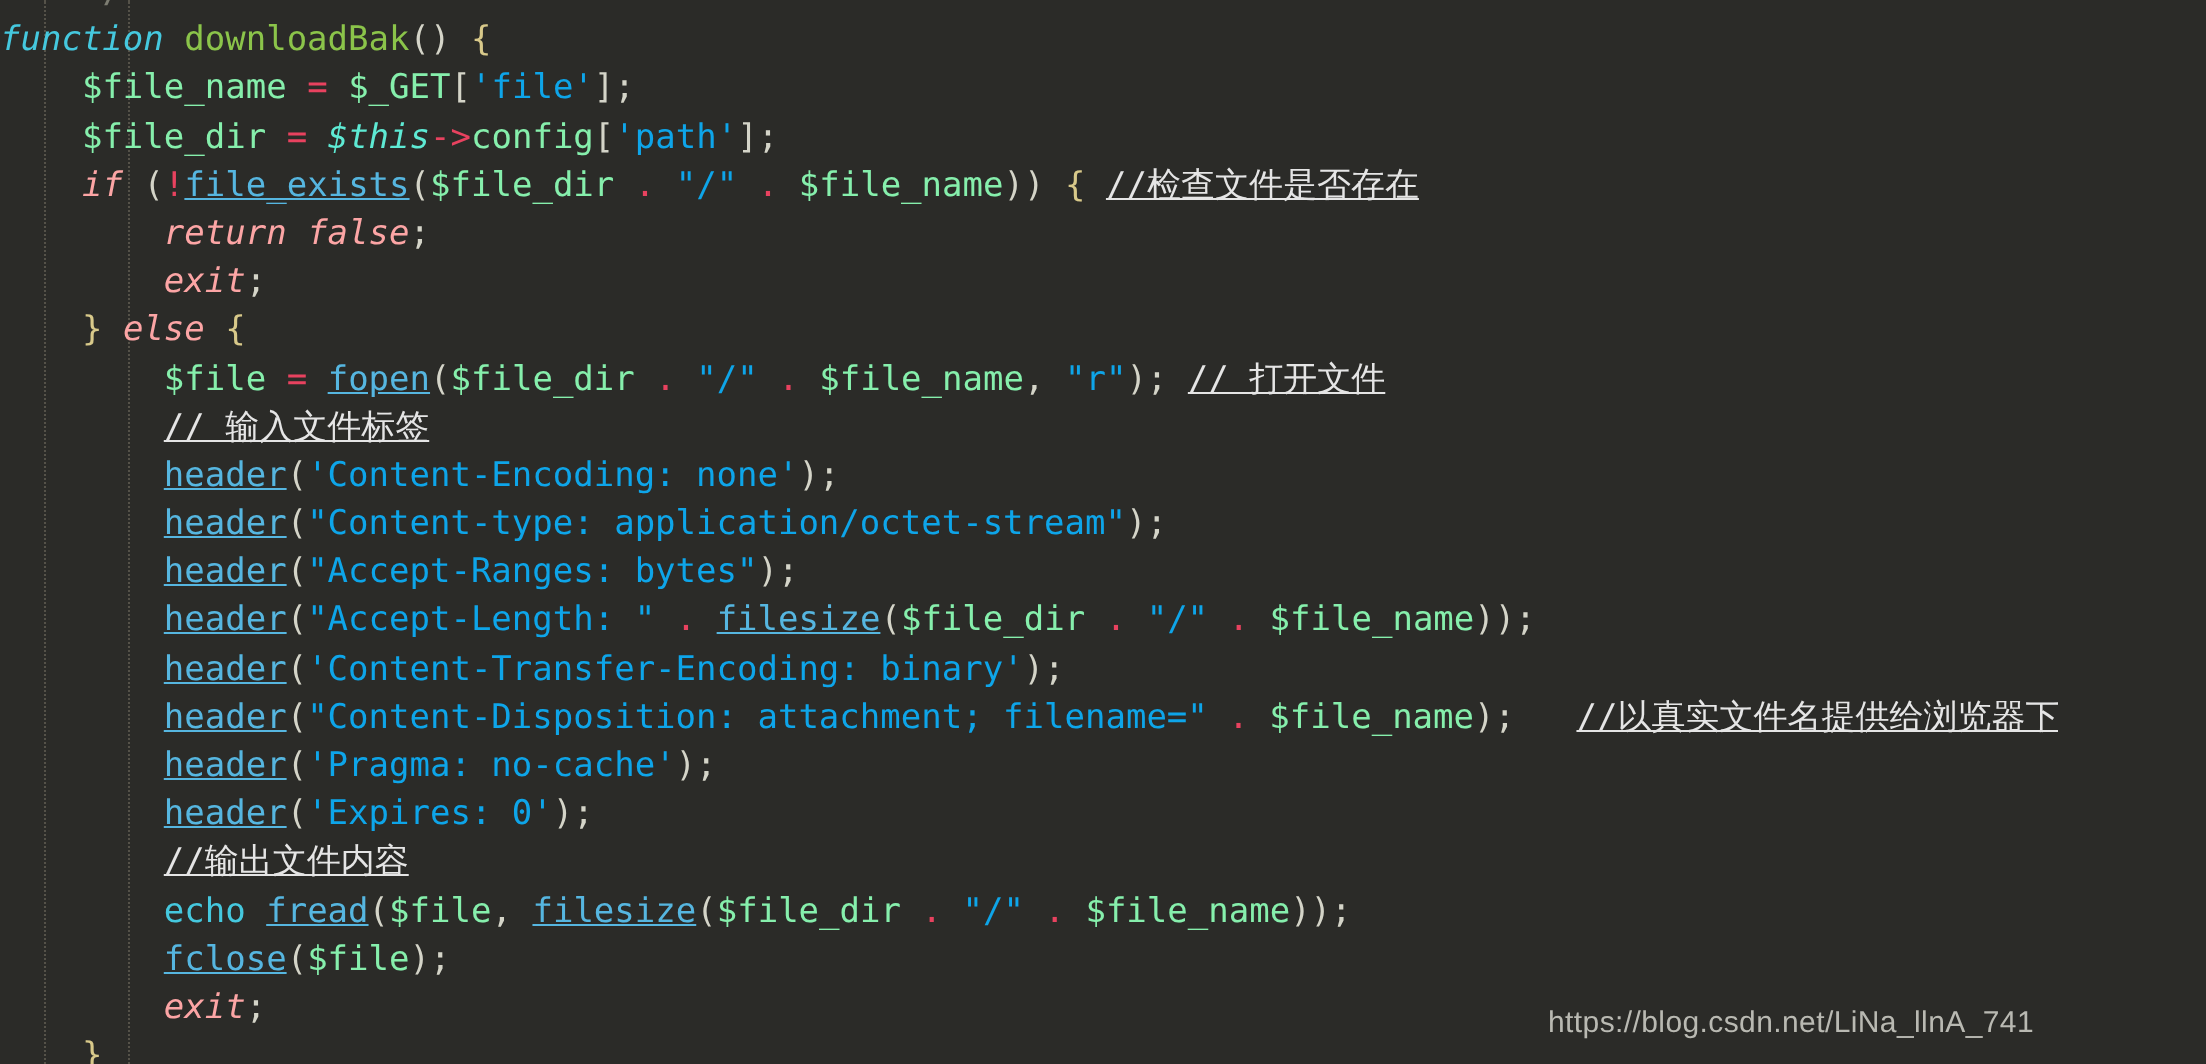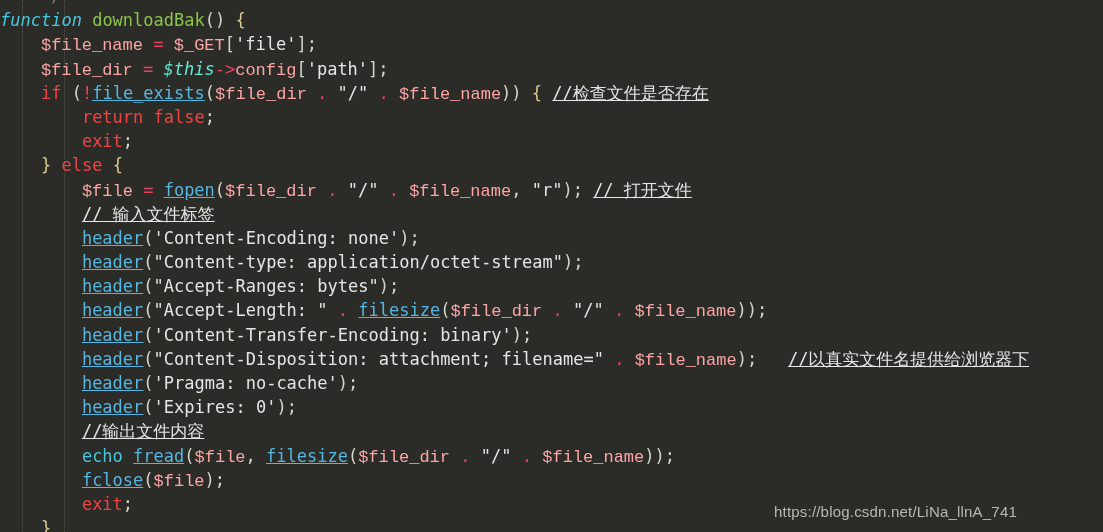--- a/index.html
+++ b/index.html
@@ -44,7 +44,7 @@
   .kw3  { color: #45c8de; margin-top: 24px; }                          
   .fn   { color: #8bc44a; }                          
   .bi   { color: #56b6e0; text-decoration: underline; }                          
-  .var  { color: #fca5a5; font-family: Liberation Mono, monospace; }                          
+  .var  { color: #86efac; }                          
   .this { color: #5eead4; font-style: italic; }      
   .op   { color: #e8425f; }                          
   .pun  { color: #d4d4c8; }                          

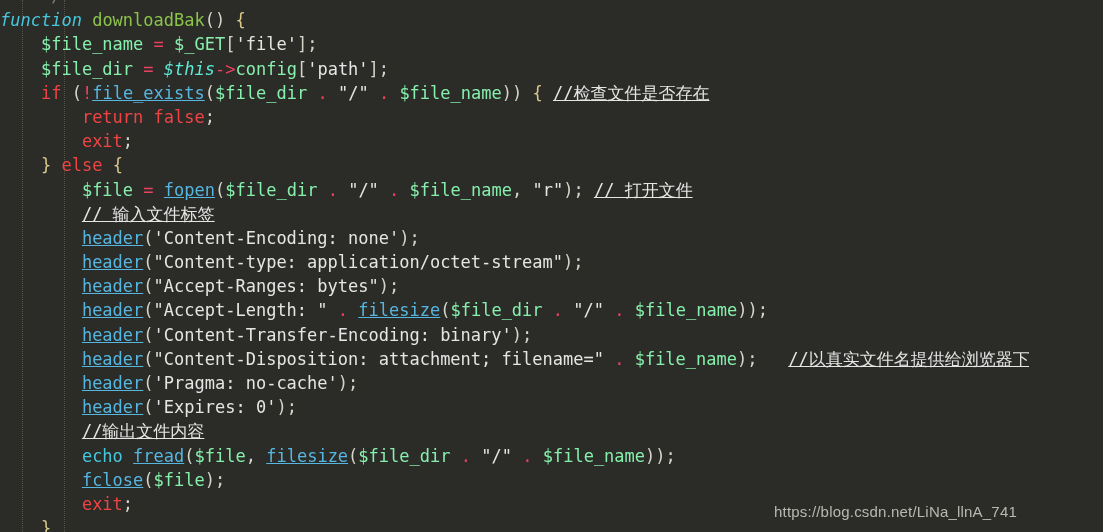--- a/index.html
+++ b/index.html
@@ -49,7 +49,7 @@
   .op   { color: #e8425f; }                          
   .pun  { color: #d4d4c8; }                          
   .br   { color: #d8c98a; }                          
-  .str  { color: #e5e5e5; }
+  .str  { color: #0ea5e9; }
   .cmt  { color: #e5e5e5; text-decoration: underline; }
   .cmt-top { color: #7d7d72; }
 

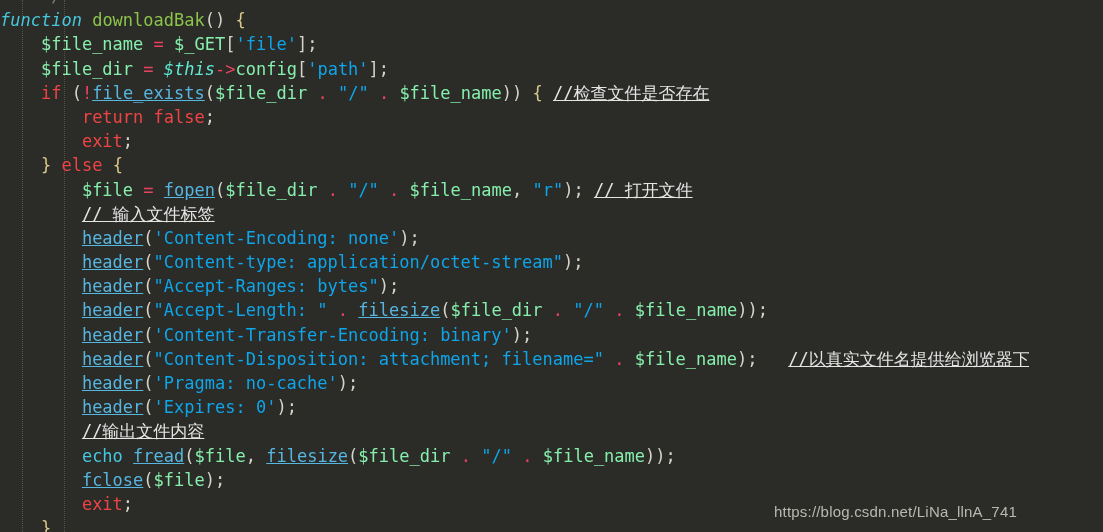--- a/index.html
+++ b/index.html
@@ -40,7 +40,7 @@
 
   
   .kw   { color: #45c8de; font-style: italic; }      
-  .kw2  { color: #ef4444; }                          
+  .kw2  { color: #fca5a5; font-style: italic; }                          
   .kw3  { color: #45c8de; margin-top: 24px; }                          
   .fn   { color: #8bc44a; }                          
   .bi   { color: #56b6e0; text-decoration: underline; }                          

